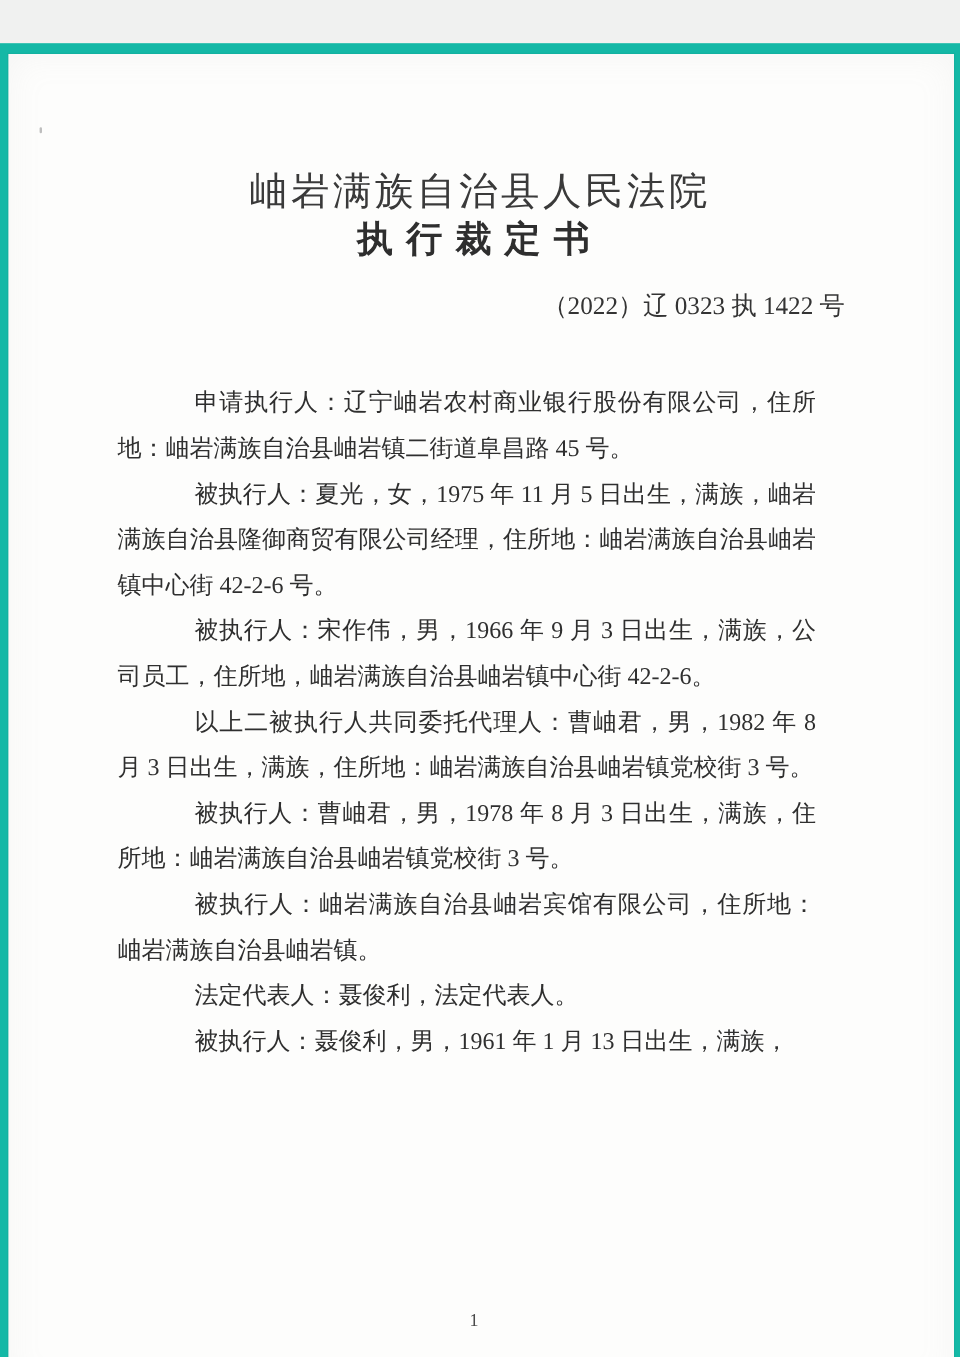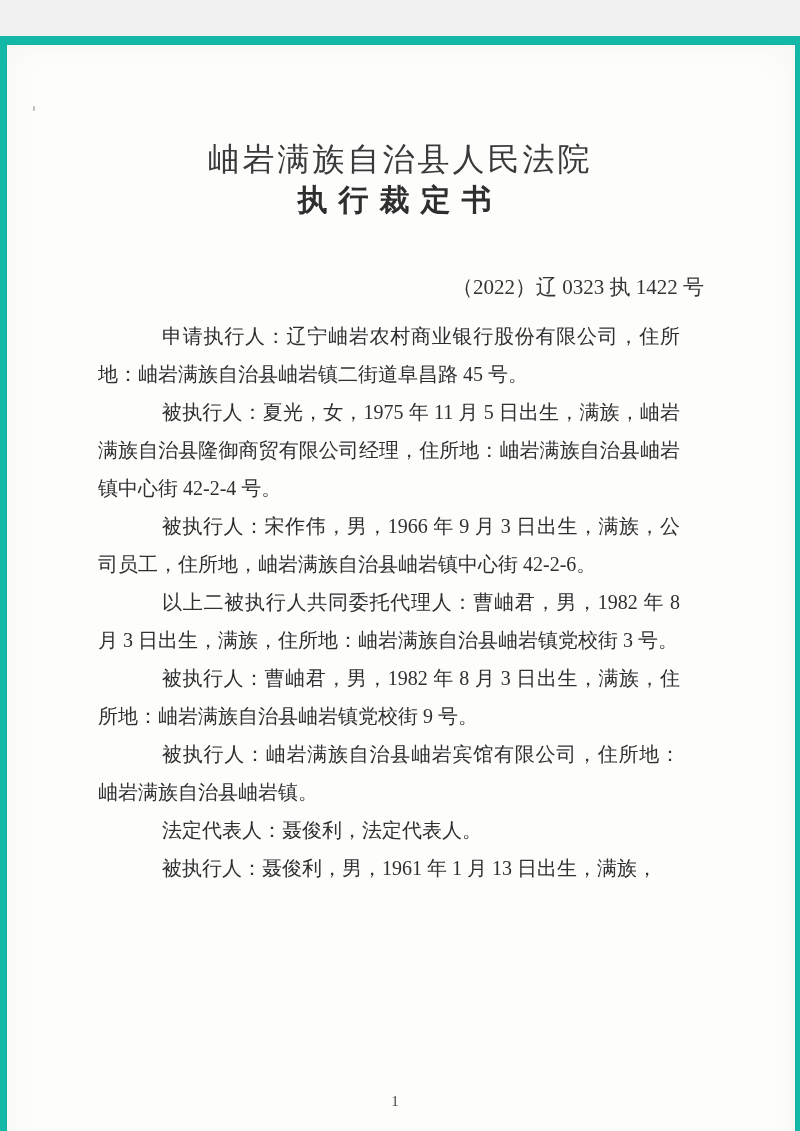--- a/index.html
+++ b/index.html
@@ -53,7 +53,7 @@
   }
   .case-number {
     position: absolute;
-    top: 234px;
+    top: 202px;
     left: 0;
     width: 800px;
     box-sizing: border-box;

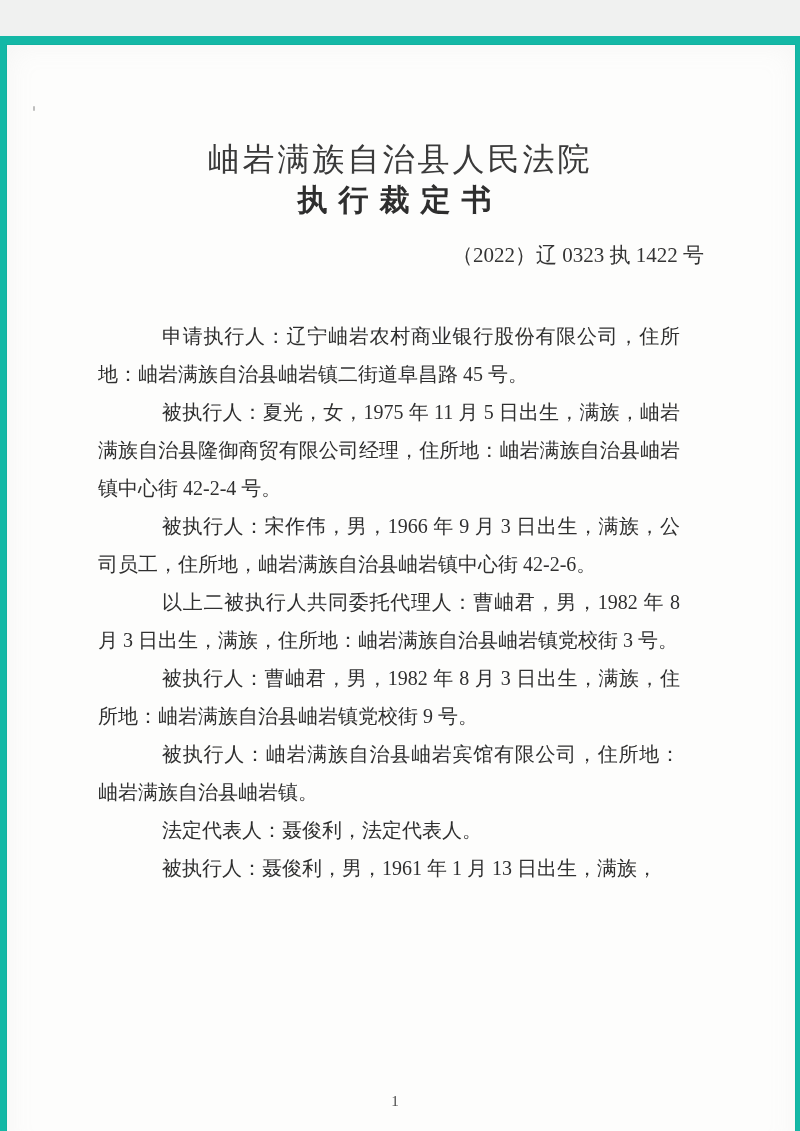--- a/index.html
+++ b/index.html
@@ -127,7 +127,7 @@
 
   <div class="body-text">
     <p>申请执行人：辽宁岫岩农村商业银行股份有限公司，住所地：岫岩满族自治县岫岩镇二街道阜昌路 45 号。</p>
-    <p>被执行人：夏光，女，1975 年 11 月 5 日出生，满族，岫岩满族自治县隆御商贸有限公司经理，住所地：岫岩满族自治县岫岩镇中心街 42-2-4 号。</p>
+    <p>被执行人：夏光，女，1975 年 11 月 5 日出生，满族，岫岩满族自治县隆御商贸有限公司经理，住所地：岫岩满族自治县岫岩镇中心街 42-2-6 号。</p>
     <p>被执行人：宋作伟，男，1966 年 9 月 3 日出生，满族，公司员工，住所地，岫岩满族自治县岫岩镇中心街 42-2-6。</p>
     <p>以上二被执行人共同委托代理人：曹岫君，男，1982 年 8 月 3 日出生，满族，住所地：岫岩满族自治县岫岩镇党校街 3 号。</p>
     <p>被执行人：曹岫君，男，1982 年 8 月 3 日出生，满族，住所地：岫岩满族自治县岫岩镇党校街 9 号。</p>

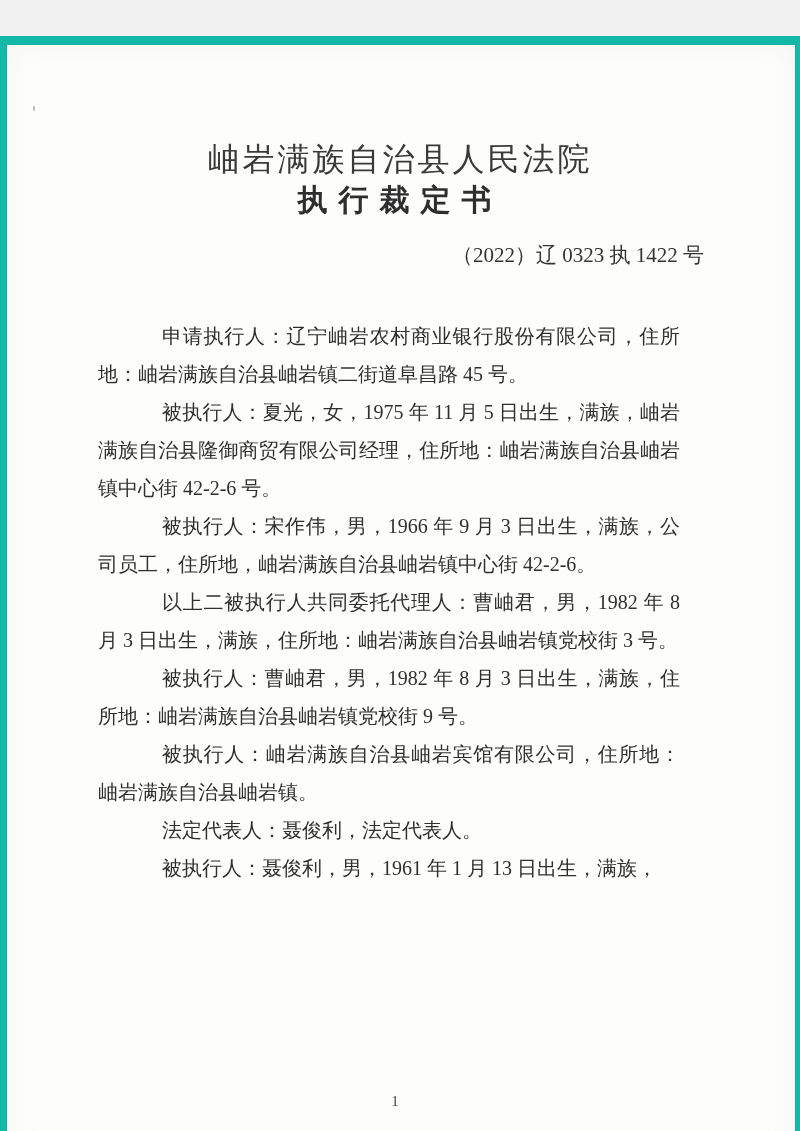--- a/index.html
+++ b/index.html
@@ -130,7 +130,7 @@
     <p>被执行人：夏光，女，1975 年 11 月 5 日出生，满族，岫岩满族自治县隆御商贸有限公司经理，住所地：岫岩满族自治县岫岩镇中心街 42-2-6 号。</p>
     <p>被执行人：宋作伟，男，1966 年 9 月 3 日出生，满族，公司员工，住所地，岫岩满族自治县岫岩镇中心街 42-2-6。</p>
     <p>以上二被执行人共同委托代理人：曹岫君，男，1982 年 8 月 3 日出生，满族，住所地：岫岩满族自治县岫岩镇党校街 3 号。</p>
-    <p>被执行人：曹岫君，男，1982 年 8 月 3 日出生，满族，住所地：岫岩满族自治县岫岩镇党校街 9 号。</p>
+    <p>被执行人：曹岫君，男，1978 年 8 月 3 日出生，满族，住所地：岫岩满族自治县岫岩镇党校街 3 号。</p>
     <p>被执行人：岫岩满族自治县岫岩宾馆有限公司，住所地：岫岩满族自治县岫岩镇。</p>
     <p>法定代表人：聂俊利，法定代表人。</p>
     <p>被执行人：聂俊利，男，1961 年 1 月 13 日出生，满族，</p>

